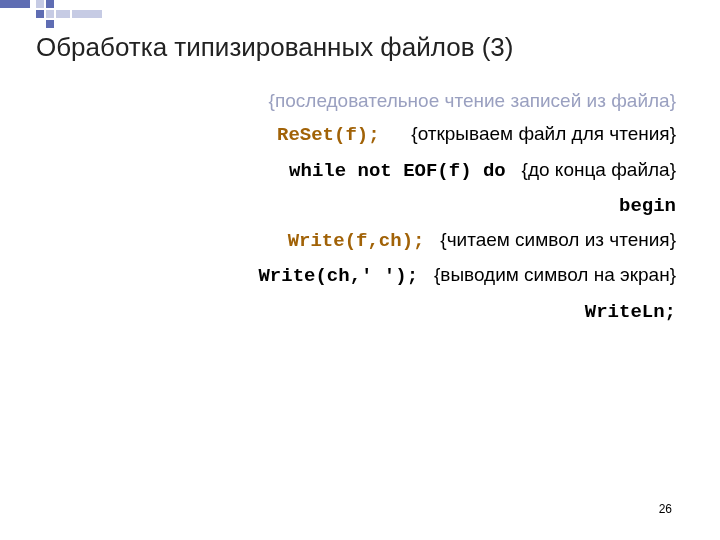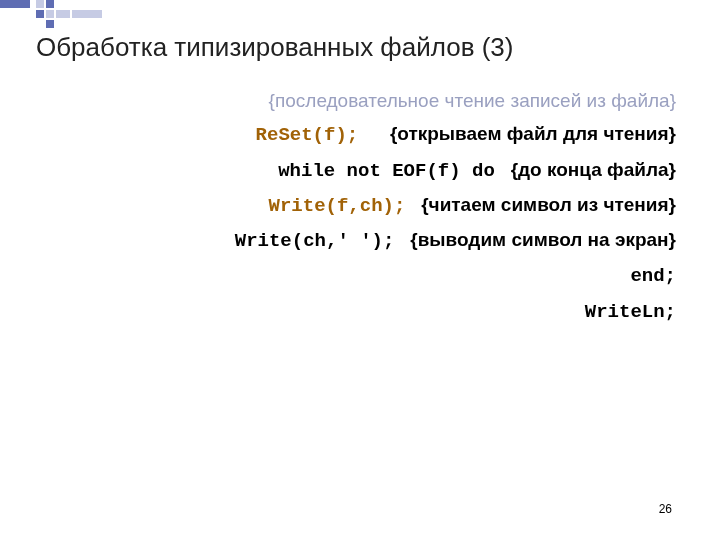--- a/index.html
+++ b/index.html
@@ -41,7 +41,7 @@
   .content .line { white-space: pre; text-align: right; }
   .mono-kw { font-family: Liberation Mono, monospace; font-weight: bold; color: #000; }
   .mono-call { font-family: "Courier New", monospace; font-weight: bold; color: #a16207; }
-  .cmt { font-family: Arial, sans-serif; color: #000; font-weight: bold; }
+  .cmt { font-family: Arial, sans-serif; color: #000; font-weight: normal; }
   .header-comment { color: #9aa0c0; }
   .page-num {
     position: absolute;

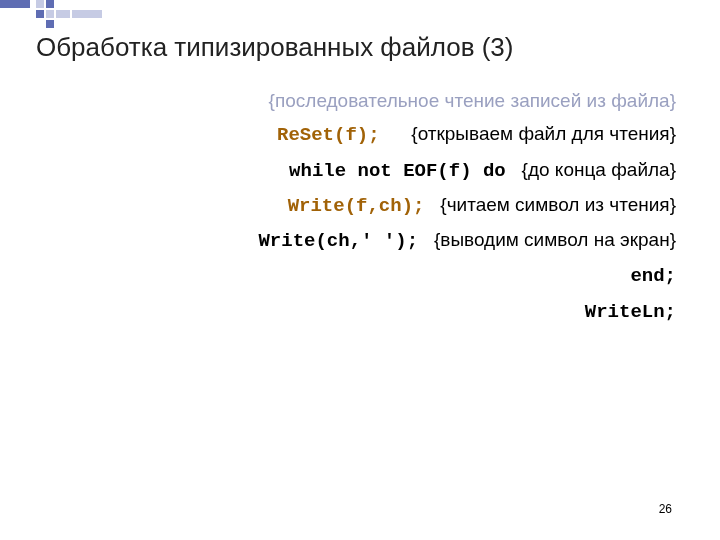--- a/index.html
+++ b/index.html
@@ -77,6 +77,7 @@
 
   <div class="line"><span class="mono-kw">while not EOF(f) do</span><span>   </span><span class="cmt">{до конца файла}</span></div>
 
+  <div class="line"><span>    </span><span class="mono-kw">begin</span></div>
 
   <div class="line"><span>       </span><span class="mono-call">Write(f,ch);</span><span>   </span><span class="cmt">{читаем символ из чтения}</span></div>
 

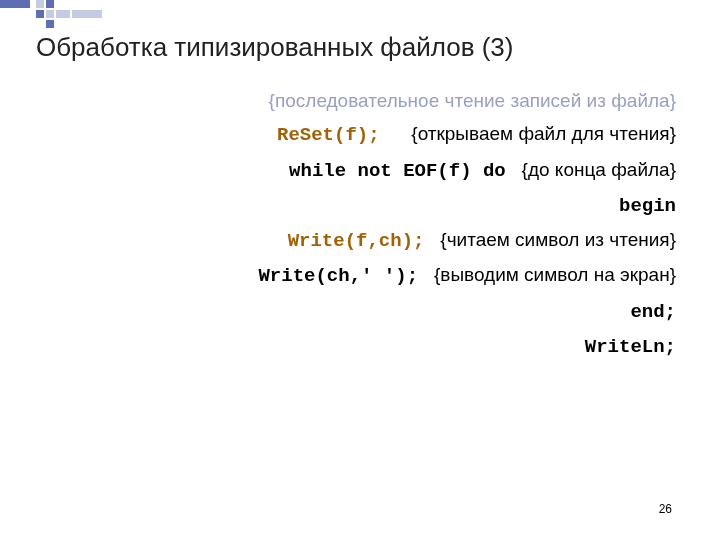--- a/index.html
+++ b/index.html
@@ -83,7 +83,6 @@
 
   <div class="line"><span>       </span><span class="mono-kw">Write(ch,' ');</span><span>   </span><span class="cmt">{выводим символ на экран}</span></div>
 
-  <div class="line"><span>    </span><span class="mono-kw">end;</span></div>
 
   <div class="line"><span class="mono-kw">WriteLn;</span></div>
 </div>

